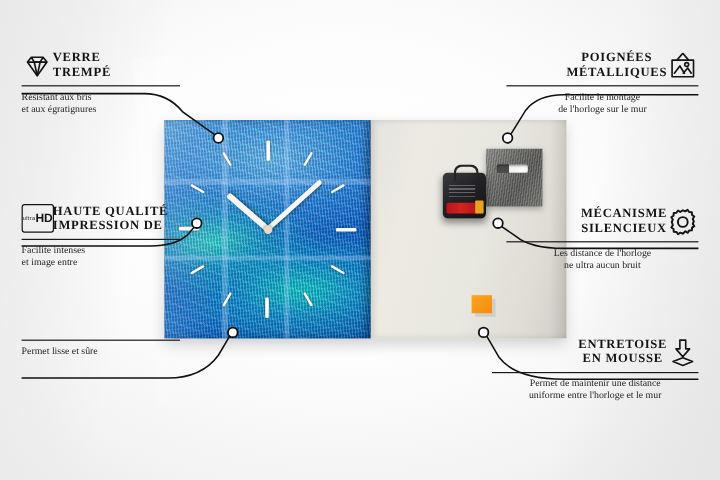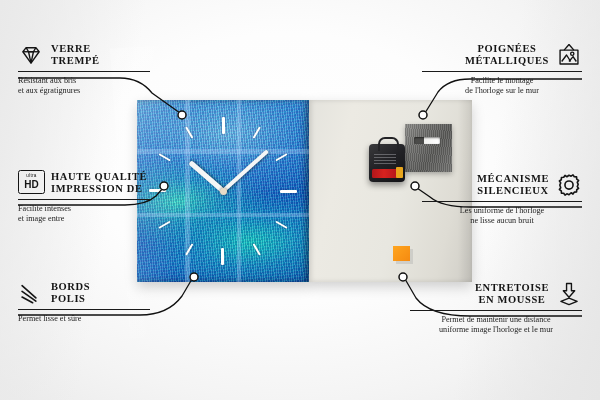--- a/index.html
+++ b/index.html
@@ -91,7 +91,7 @@
   .co-desc{font-size:8.2px;line-height:10px;color:#1c1c1c;white-space:nowrap;}
   .left .co-title,.left .co-desc{text-align:left;}
   .right .co-title,.right .co-desc{text-align:center;}
-  .head{display:flex;align-items:center;gap:7px;}
+  .head{display:flex;align-items:center;}
   .right .head{justify-content:flex-end;}
   .ico{flex:0 0 auto;width:26px;height:26px;color:#141414;}
   .ico svg{display:block;width:26px;height:26px;}

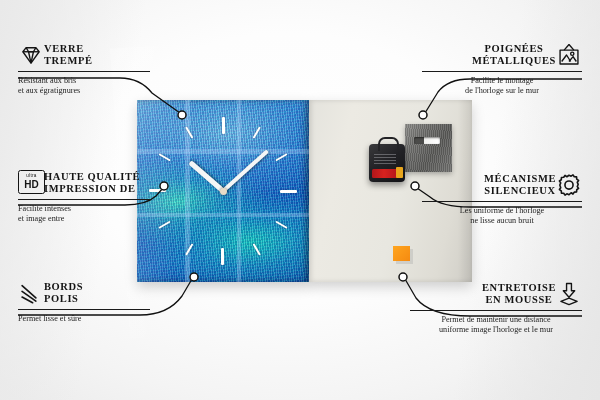--- a/index.html
+++ b/index.html
@@ -97,7 +97,7 @@
   .ico svg{display:block;width:26px;height:26px;}
 
   .hdbox{width:25px;height:22px;border:1.6px solid #141414;border-radius:2.5px;
-    display:flex;flex-direction:column;align-items:center;justify-content:center;line-height:1;}
+    display:flex;flex-direction:row;align-items:center;justify-content:center;line-height:1;}
   .hdbox .u{font-family:"Liberation Sans",sans-serif;font-size:4.6px;letter-spacing:.3px;color:#141414;}
   .hdbox .h{font-family:"Liberation Sans",sans-serif;font-weight:bold;font-size:10px;color:#141414;margin-top:1px;}
 

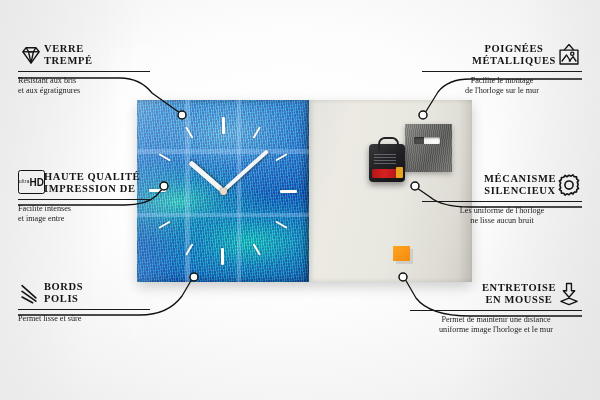--- a/index.html
+++ b/index.html
@@ -286,7 +286,7 @@
       </span>
     </div>
     <div class="co-rule"></div>
-    <div class="co-desc">Les uniforme de l'horloge</div>
+    <div class="co-desc">Les distance de l'horloge</div>
     <div class="co-desc">ne lisse aucun bruit</div>
   </div>
 

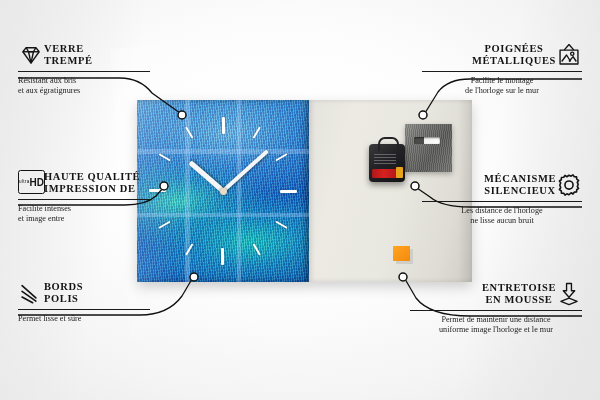--- a/index.html
+++ b/index.html
@@ -287,7 +287,7 @@
     </div>
     <div class="co-rule"></div>
     <div class="co-desc">Les distance de l'horloge</div>
-    <div class="co-desc">ne lisse aucun bruit</div>
+    <div class="co-desc">ne ultra aucun bruit</div>
   </div>
 
   <div class="callout right" style="right:18px;top:281px;width:172px;">

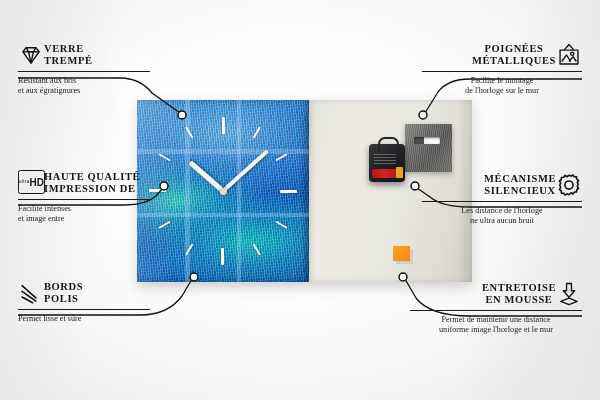--- a/index.html
+++ b/index.html
@@ -234,19 +234,6 @@
   </div>
 
   <div class="callout left" style="left:18px;top:280px;width:132px;">
-    <div class="head">
-      <span class="ico">
-        <svg viewBox="0 0 32 32" fill="none" stroke="currentColor" stroke-width="2" stroke-linecap="round">
-          <path d="M5 7 L22 22"></path>
-            <path d="M5 14 L22 26"></path>
-            <path d="M5 21 L18 28"></path>
-        </svg>
-      </span>
-      <div>
-        <div class="co-title">BORDS</div>
-        <div class="co-title">POLIS</div>
-      </div>
-    </div>
     <div class="co-rule"></div>
     <div class="co-desc">Permet lisse et sûre</div>
   </div>

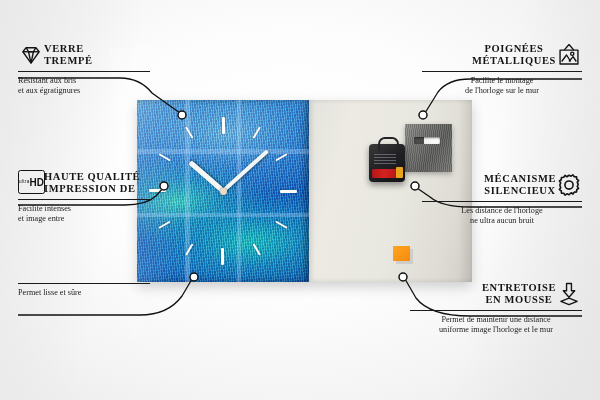--- a/index.html
+++ b/index.html
@@ -292,7 +292,7 @@
     </div>
     <div class="co-rule"></div>
     <div class="co-desc">Permet de maintenir une distance</div>
-    <div class="co-desc">uniforme image l'horloge et le mur</div>
+    <div class="co-desc">uniforme entre l'horloge et le mur</div>
   </div>
 
 </div>

